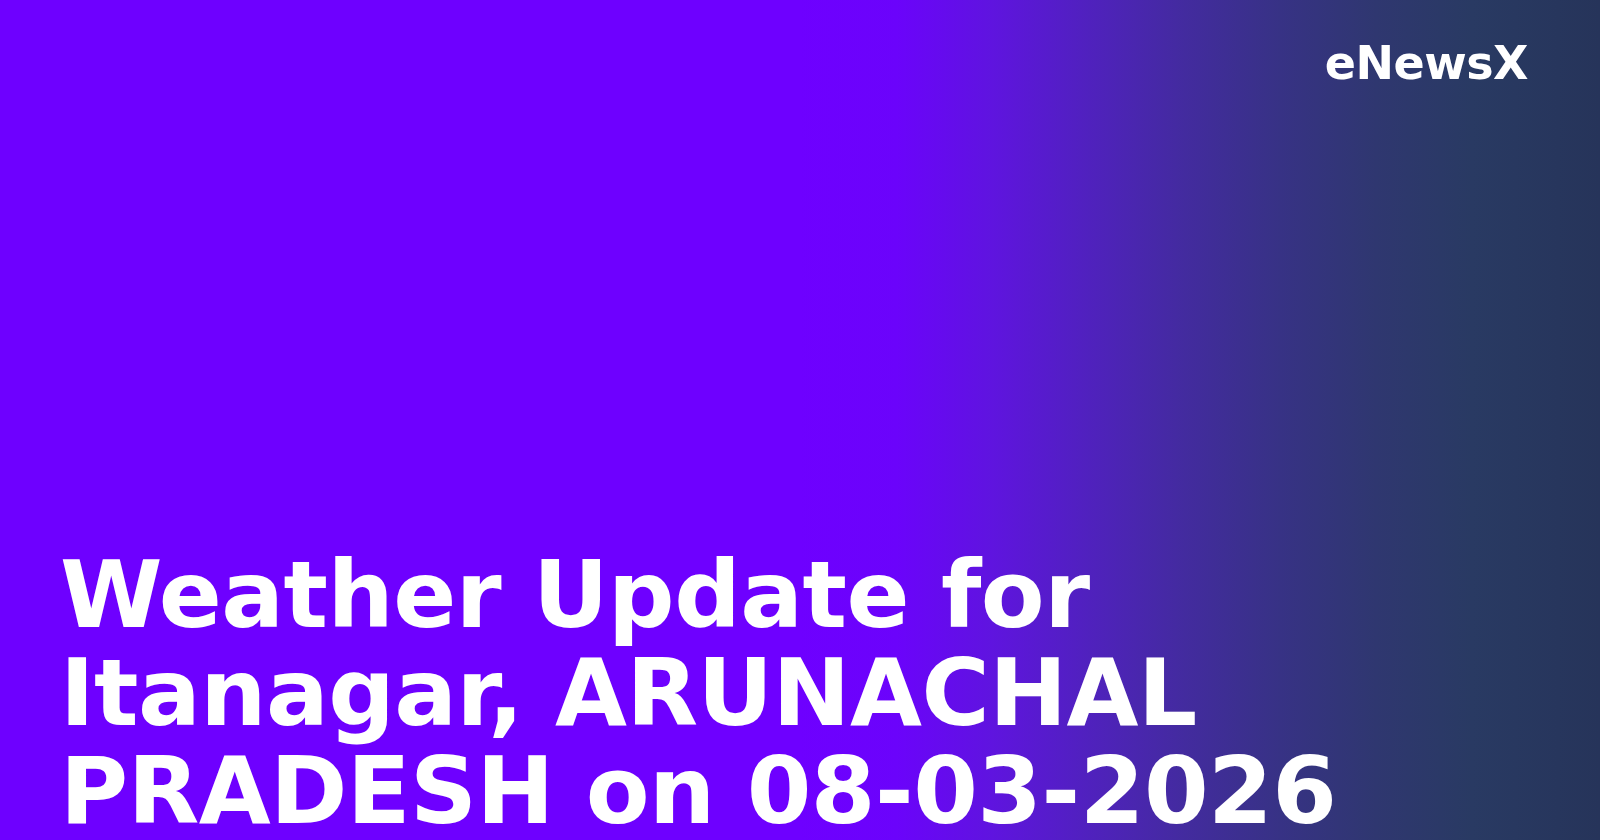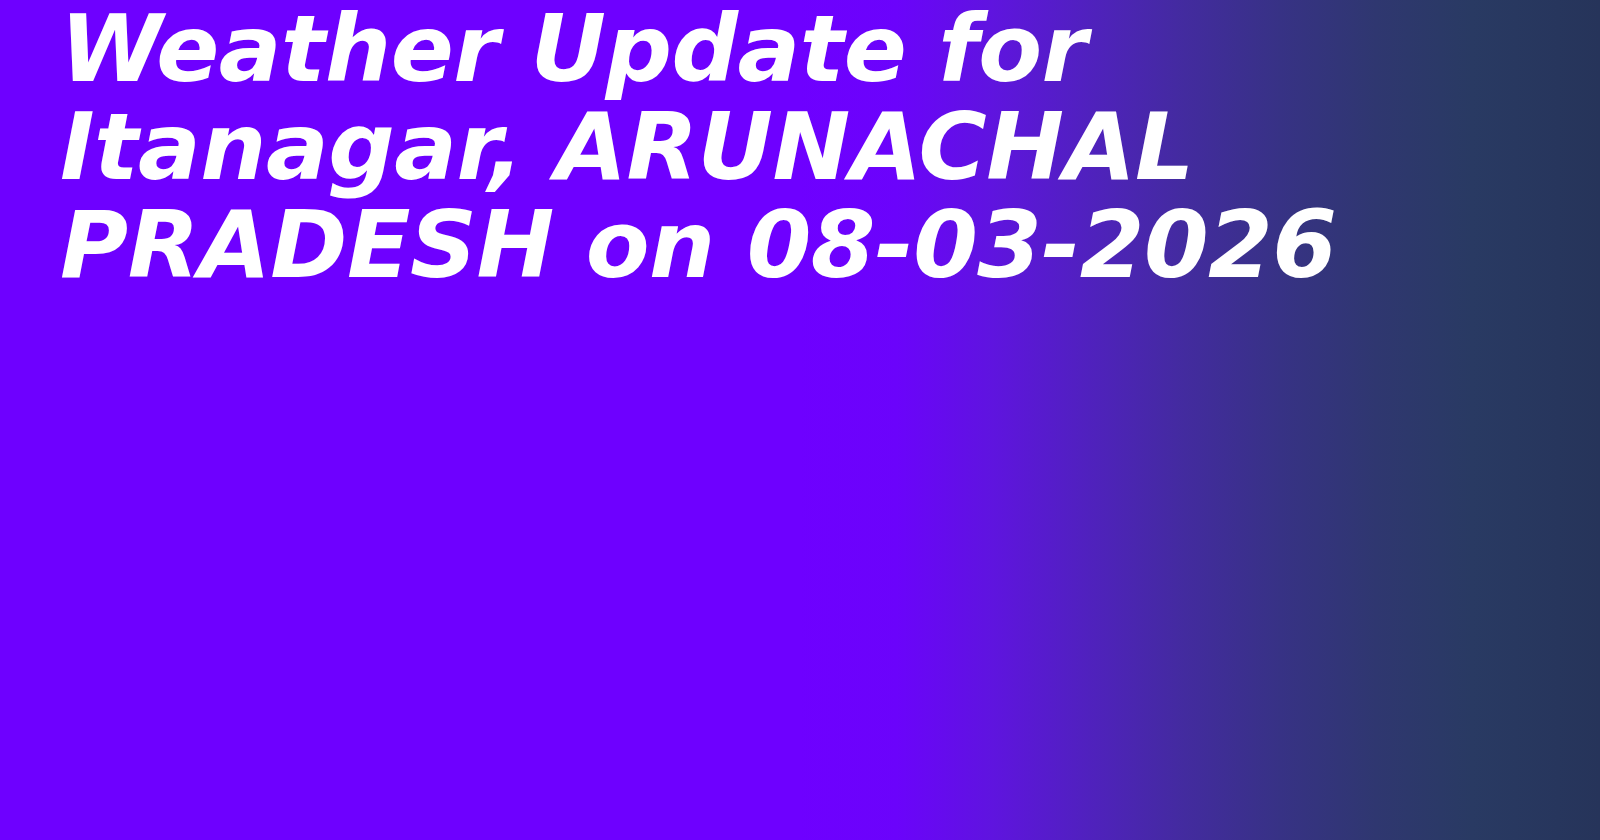--- a/index.html
+++ b/index.html
@@ -86,6 +86,9 @@
 
 <div class="news-card">
 
+  <div class="brand">
+    <span class="brand-wordmark">eNewsX</span>
+  </div>
 
   <div class="headline-block">
     <h1 class="headline">Weather Update for Itanagar, ARUNACHAL PRADESH on 08-03-2026</h1>

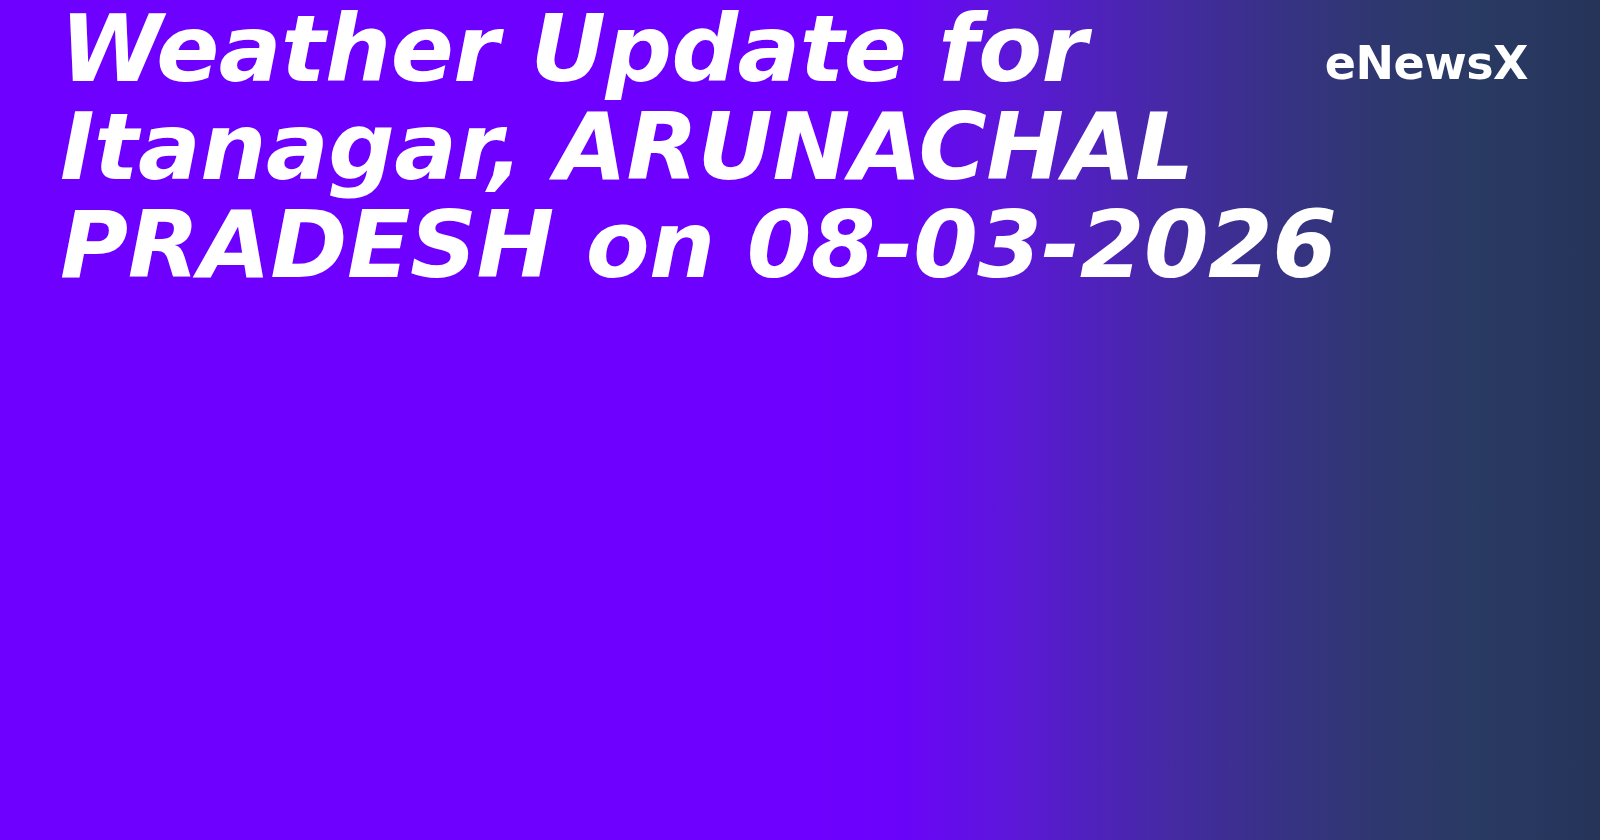--- a/index.html
+++ b/index.html
@@ -66,8 +66,7 @@
     height: 840px;
     display: flex;
     flex-direction: column;
-    justify-content: flex-start;
-    font-style: italic;
+    justify-content: flex-end;
   }
 
   .headline {

